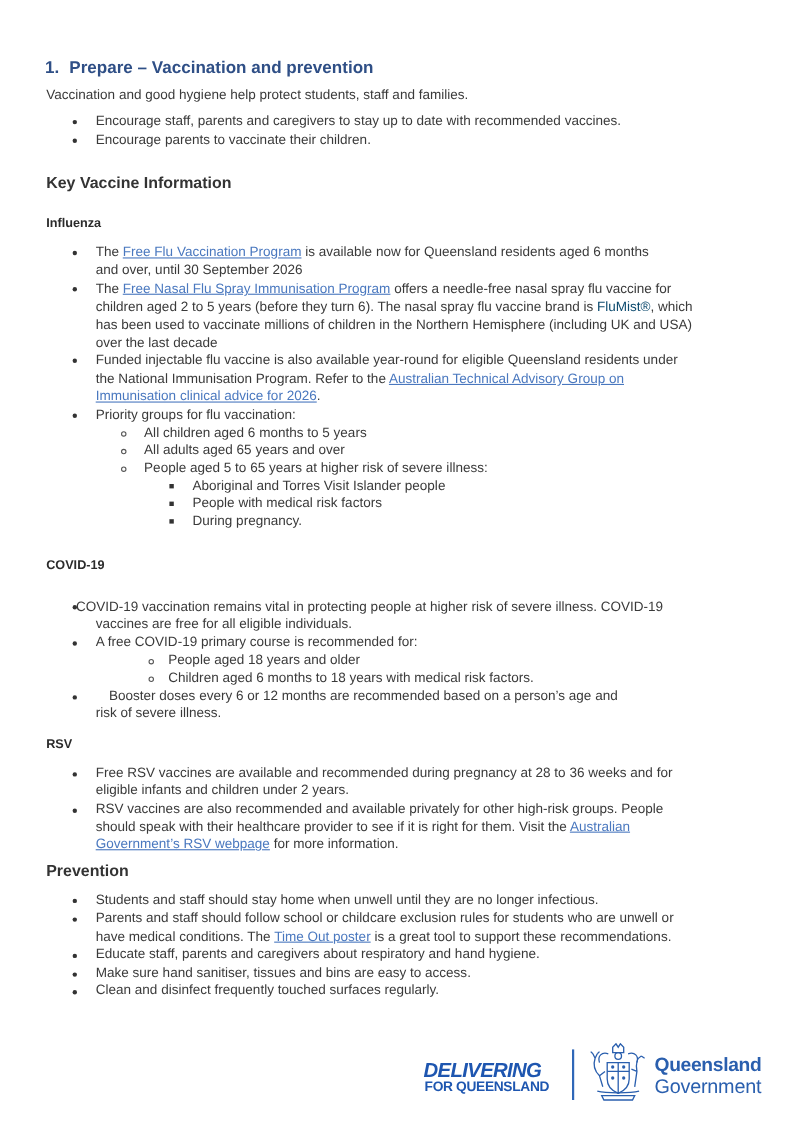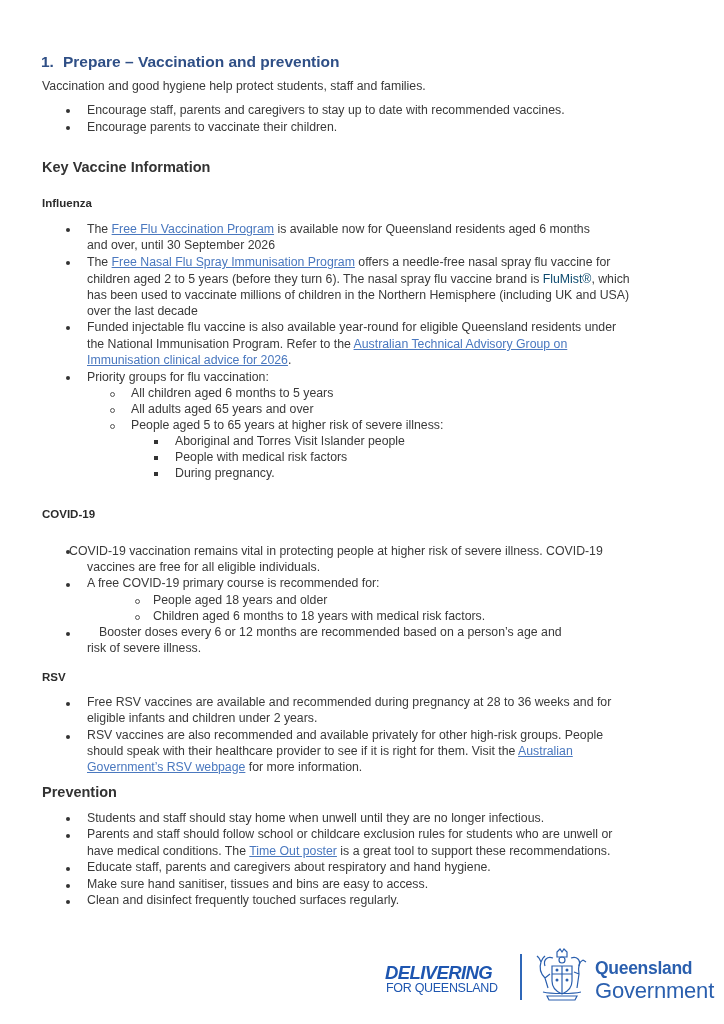--- a/index.html
+++ b/index.html
@@ -36,7 +36,7 @@
     font-size: 18.5px; color: #1e56b0; letter-spacing: -0.6px; font-family: "Liberation Sans", sans-serif;
   }
   .forq {
-    position: absolute; left: 386px; top: 41px; font-size: 12.5px; font-weight: normal;
+    position: absolute; left: 386px; top: 41px; font-size: 12.5px; font-weight: bold;
     color: #1e56b0; letter-spacing: -0.3px;
   }
   .divider { position: absolute; left: 520px; top: 14px; width: 2px; height: 46px; background: #2f67b8; }

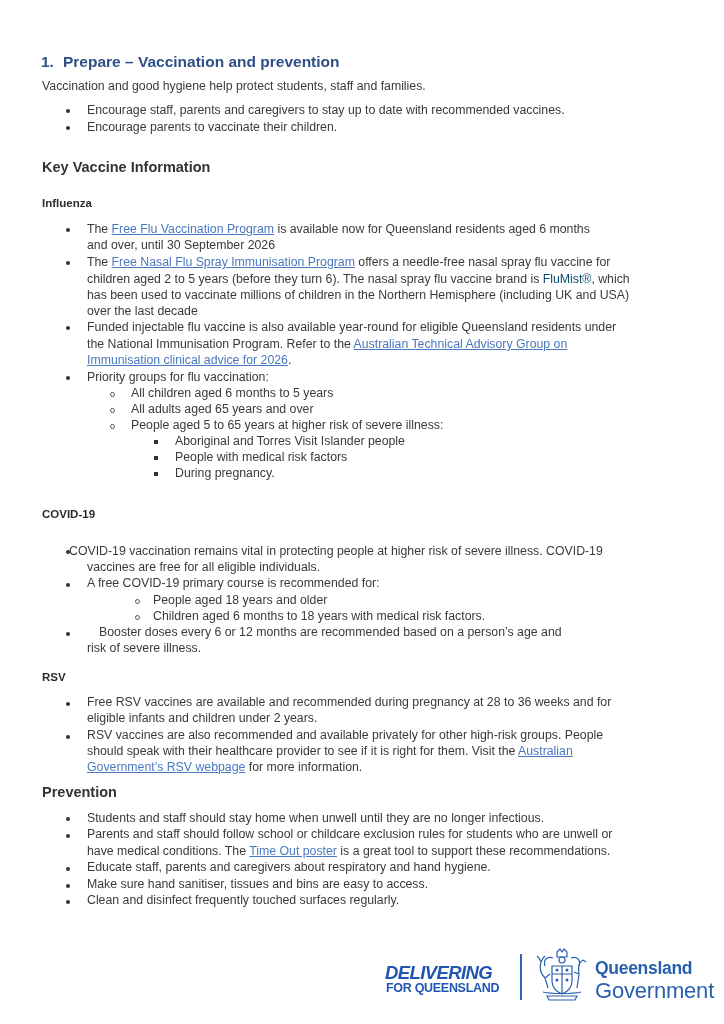--- a/index.html
+++ b/index.html
@@ -42,7 +42,7 @@
   .divider { position: absolute; left: 520px; top: 14px; width: 2px; height: 46px; background: #2f67b8; }
   .crest { position: absolute; left: 533px; top: 8px; width: 58px; height: 56px; }
   .qld { position: absolute; left: 595px; top: 18px; font-size: 17.5px; font-weight: bold; color: #2a5fae; letter-spacing: -0.3px; }
-  .govt { position: absolute; left: 595px; top: 38px; font-size: 22px; color: #2a5fae; letter-spacing: -0.2px; }
+  .govt { position: absolute; left: 595px; top: 38px; font-size: 18px; color: #2a5fae; letter-spacing: -0.2px; }
 </style>
 </head>
 <body>

